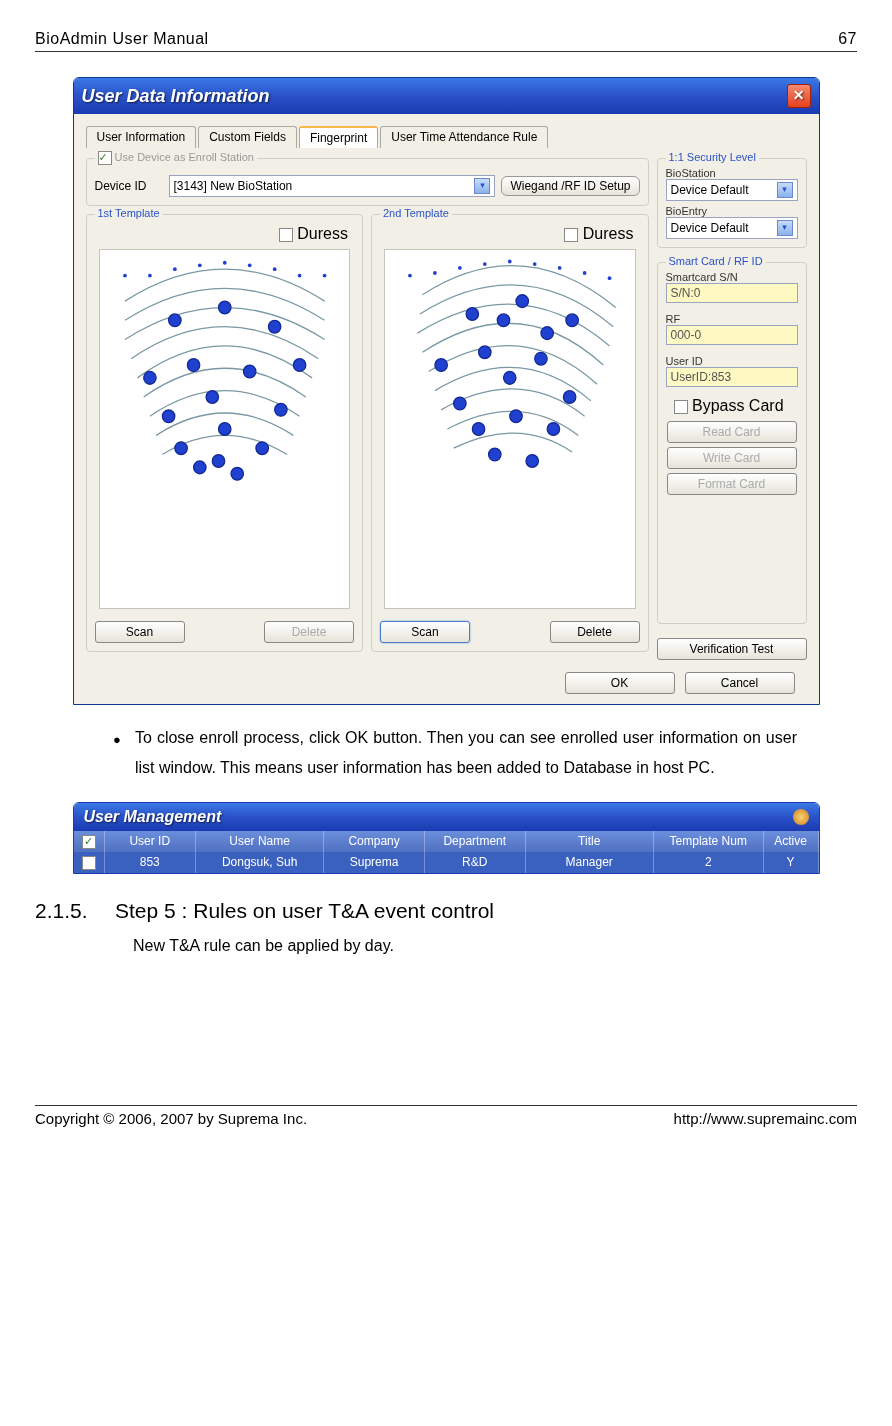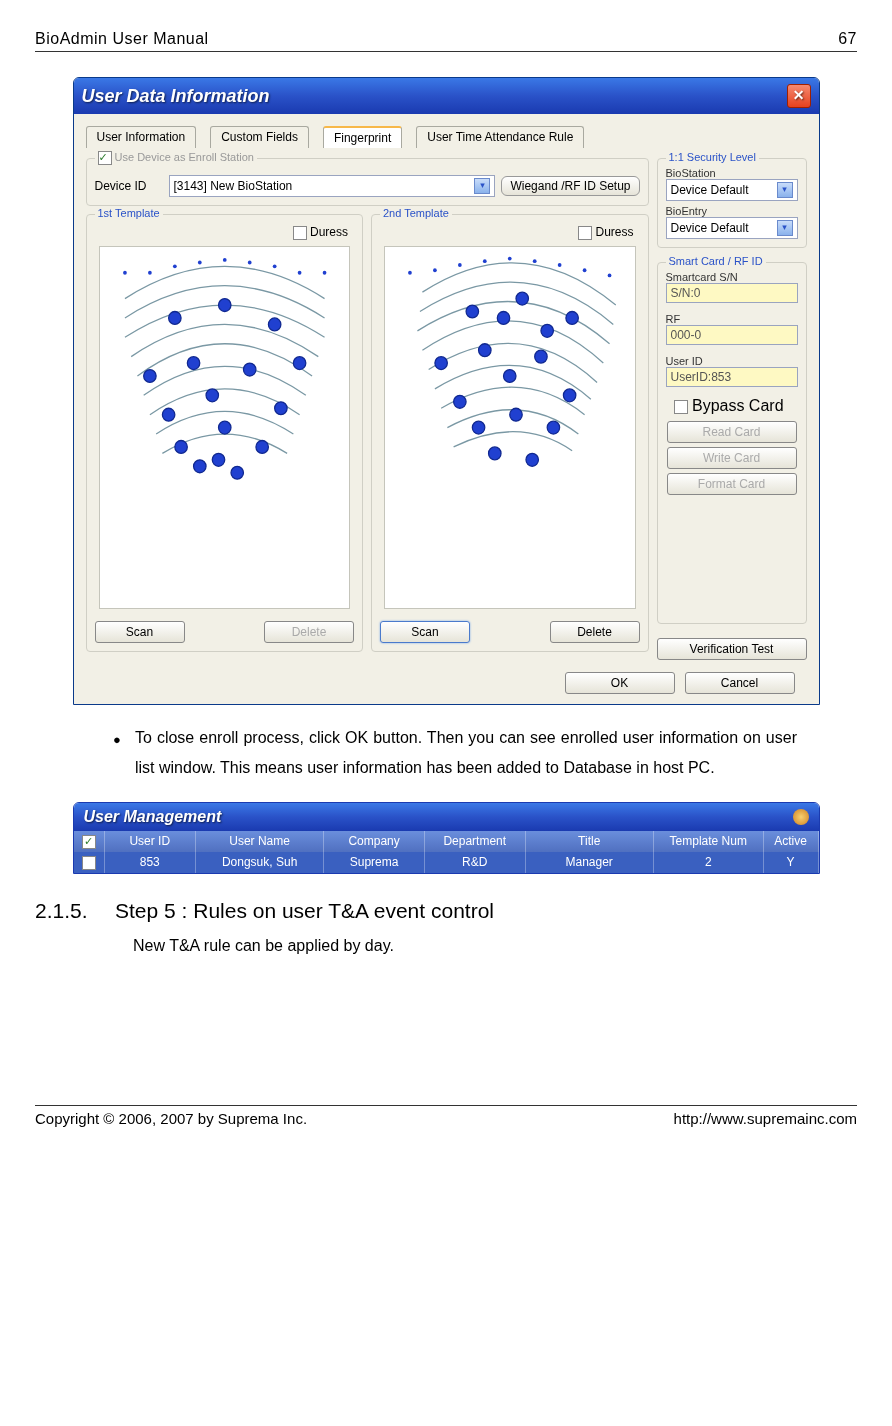--- a/index.html
+++ b/index.html
@@ -65,7 +65,7 @@
     
     .tabs {
       display: flex;
-      gap: 12px;
+      gap: 0;
       margin-bottom: 10px;
     }
     .tab {

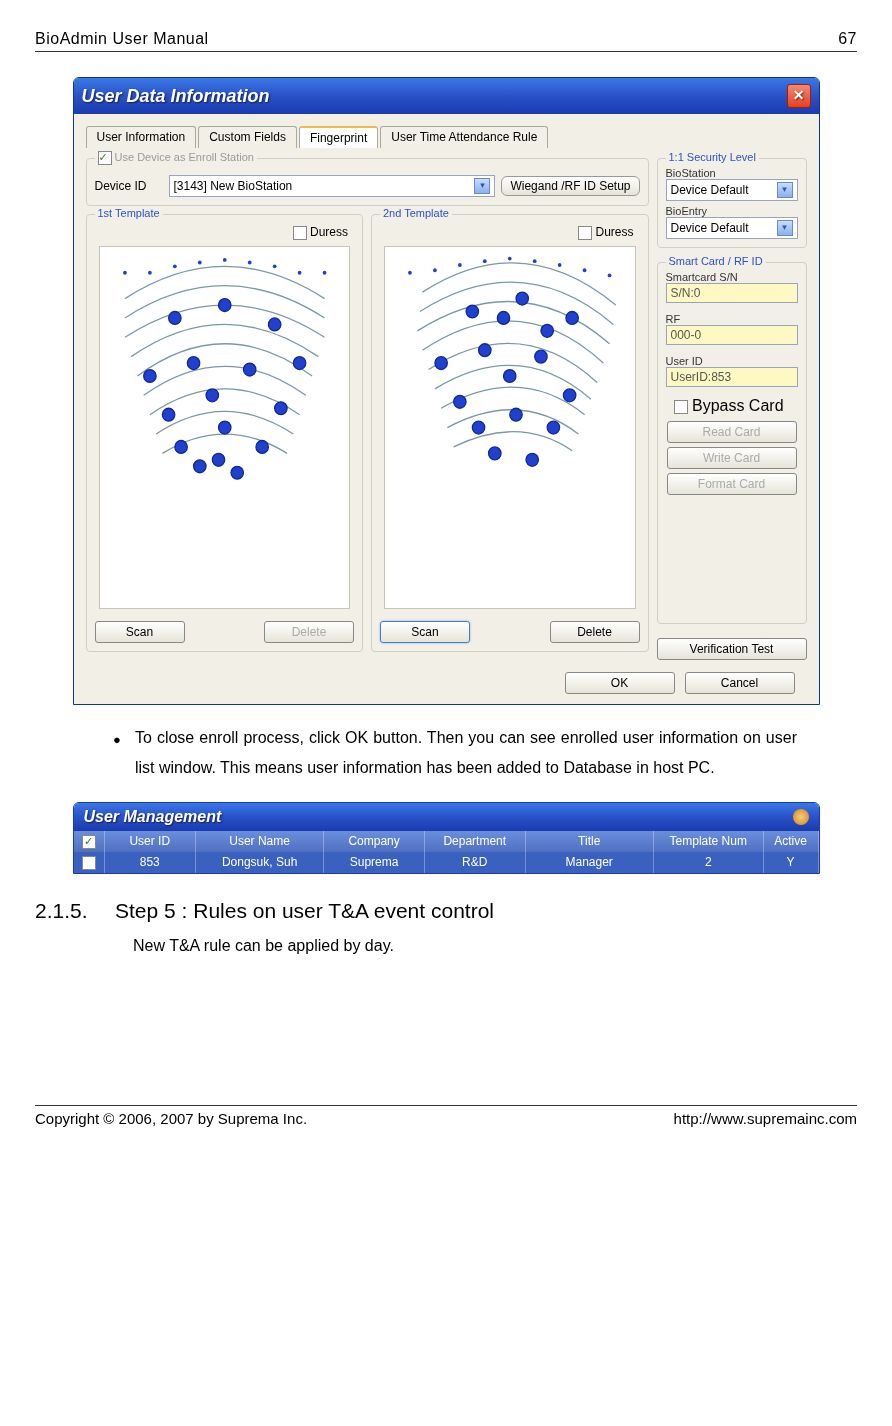--- a/index.html
+++ b/index.html
@@ -134,7 +134,7 @@
     }
     .templates-row { display:flex; gap:8px; margin-top:8px;}
     .template-box .fieldset { height: 420px; display:flex; flex-direction:column; }
-    .duress-row { text-align:right; font-size:12px; padding:2px 6px; }
+    .duress-row { text-align:right; font-size:16px; padding:2px 6px; }
     .checkbox {
       display:inline-block; width:12px; height:12px;
       border:1px solid #888; background:white; vertical-align:middle;

